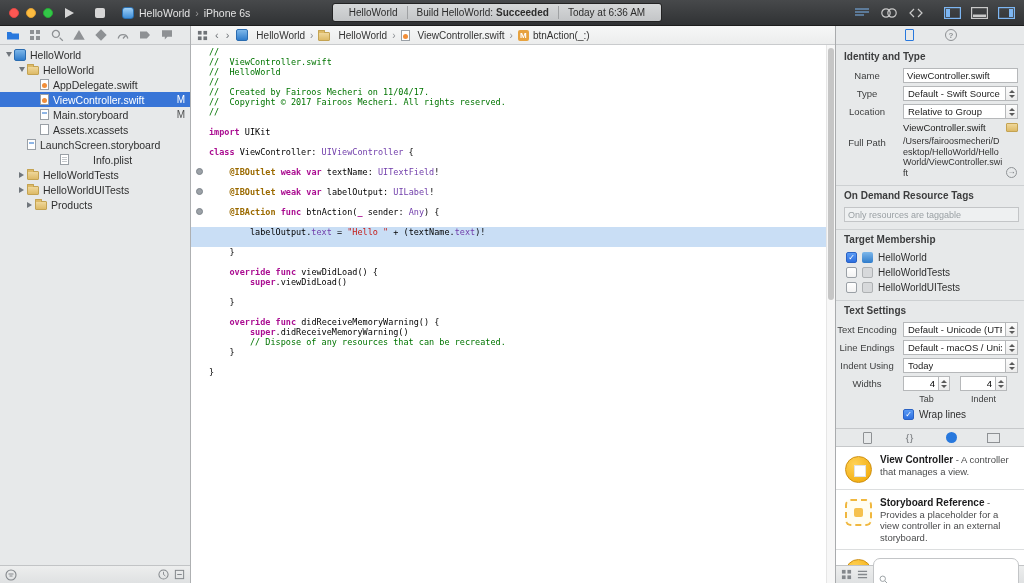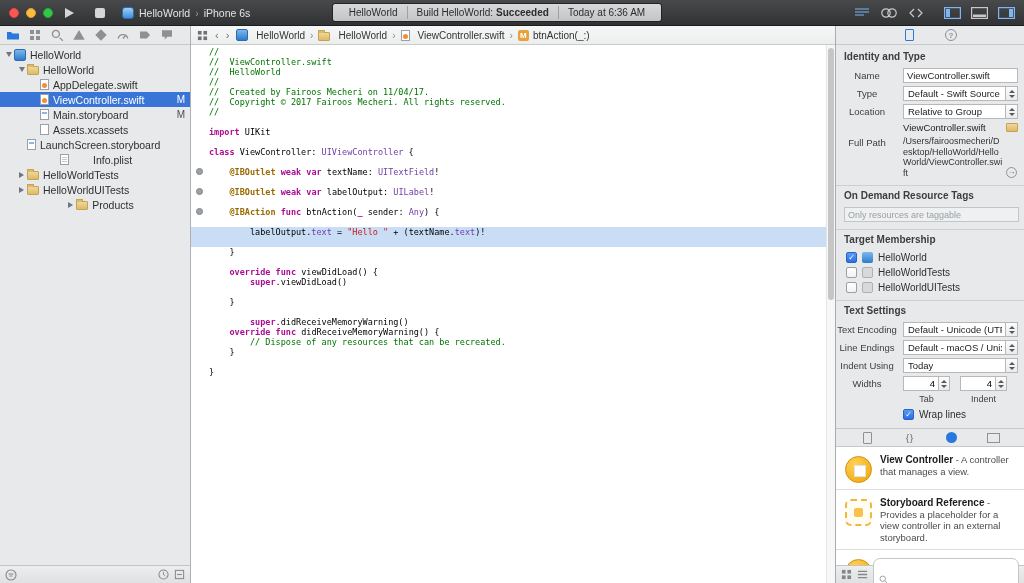--- a/index.html
+++ b/index.html
@@ -310,7 +310,7 @@
           <span class="ti ti-folder"></span>
           <span class="tree-label">HelloWorldUITests</span>
         </div>
-        <div class="tree-row" style="padding-left: 9px; justify-content: center;">
+        <div class="tree-row" style="padding-left: 24px;">
           <span class="disc closed"></span>
           <span class="ti ti-folder"></span>
           <span class="tree-label">Products</span>

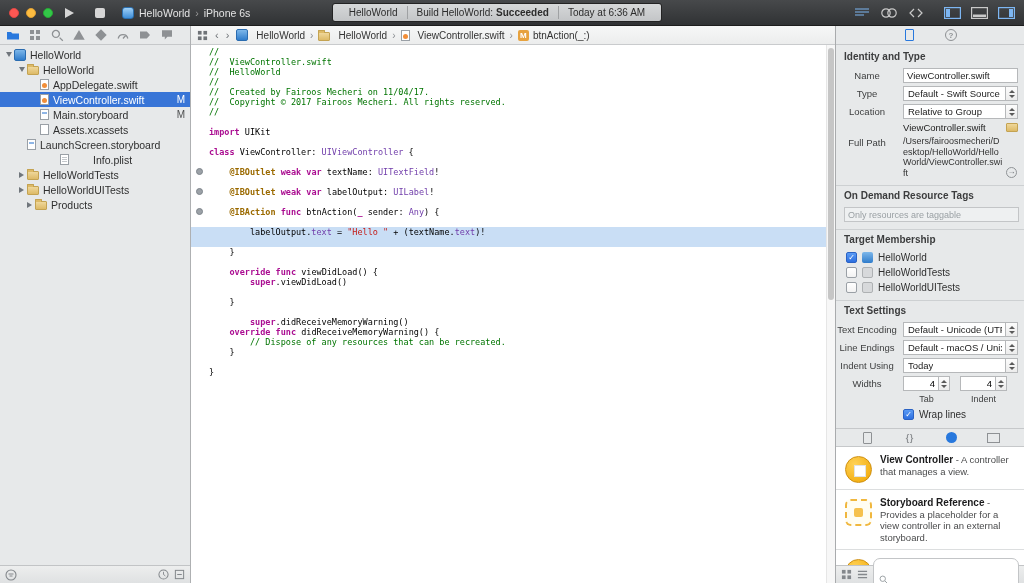--- a/index.html
+++ b/index.html
@@ -490,11 +490,11 @@
           </div>
           <div class="code-row">
             <span class="gutter"></span>
+            <span class="code-text"><span class="tok-p">    </span><span class="tok-k">override</span><span class="tok-p"> </span><span class="tok-k">func</span><span class="tok-p"> didReceiveMemoryWarning() {</span></span>
+          </div>
+          <div class="code-row">
+            <span class="gutter"></span>
             <span class="code-text"><span class="tok-p">        </span><span class="tok-k">super</span><span class="tok-p">.didReceiveMemoryWarning()</span></span>
-          </div>
-          <div class="code-row">
-            <span class="gutter"></span>
-            <span class="code-text"><span class="tok-p">    </span><span class="tok-k">override</span><span class="tok-p"> </span><span class="tok-k">func</span><span class="tok-p"> didReceiveMemoryWarning() {</span></span>
           </div>
           <div class="code-row">
             <span class="gutter"></span>

